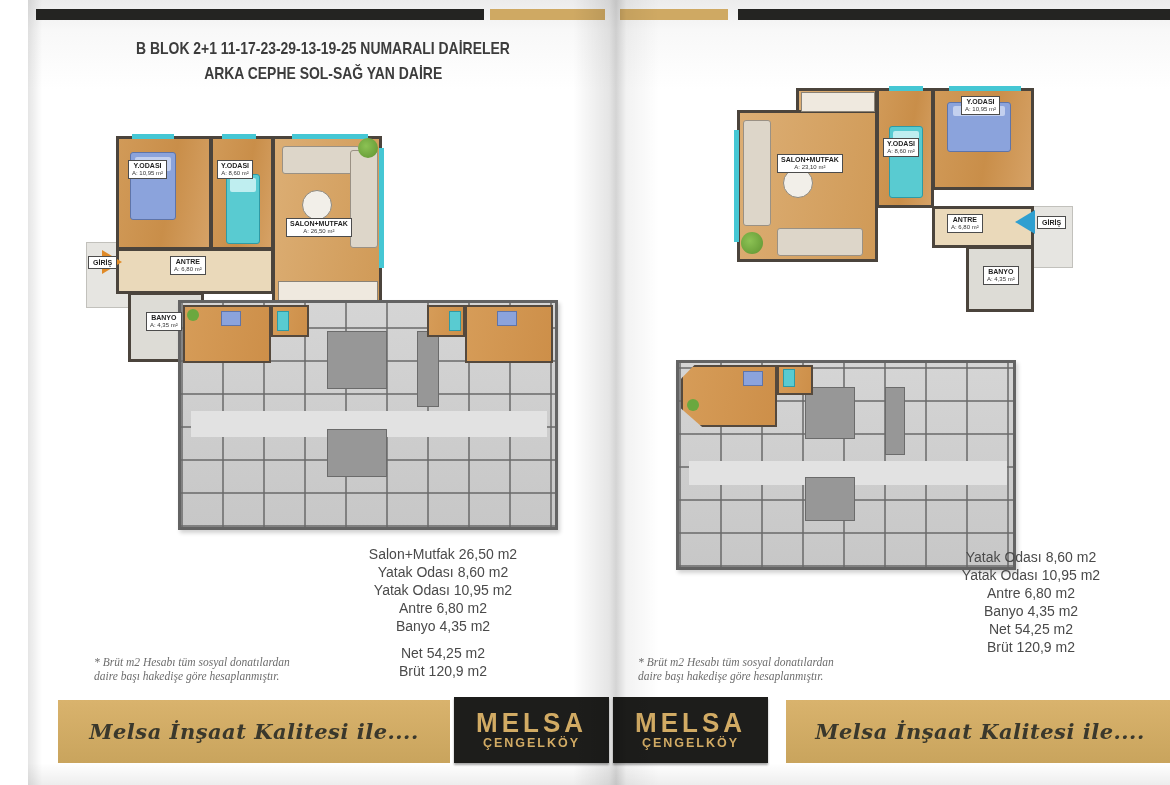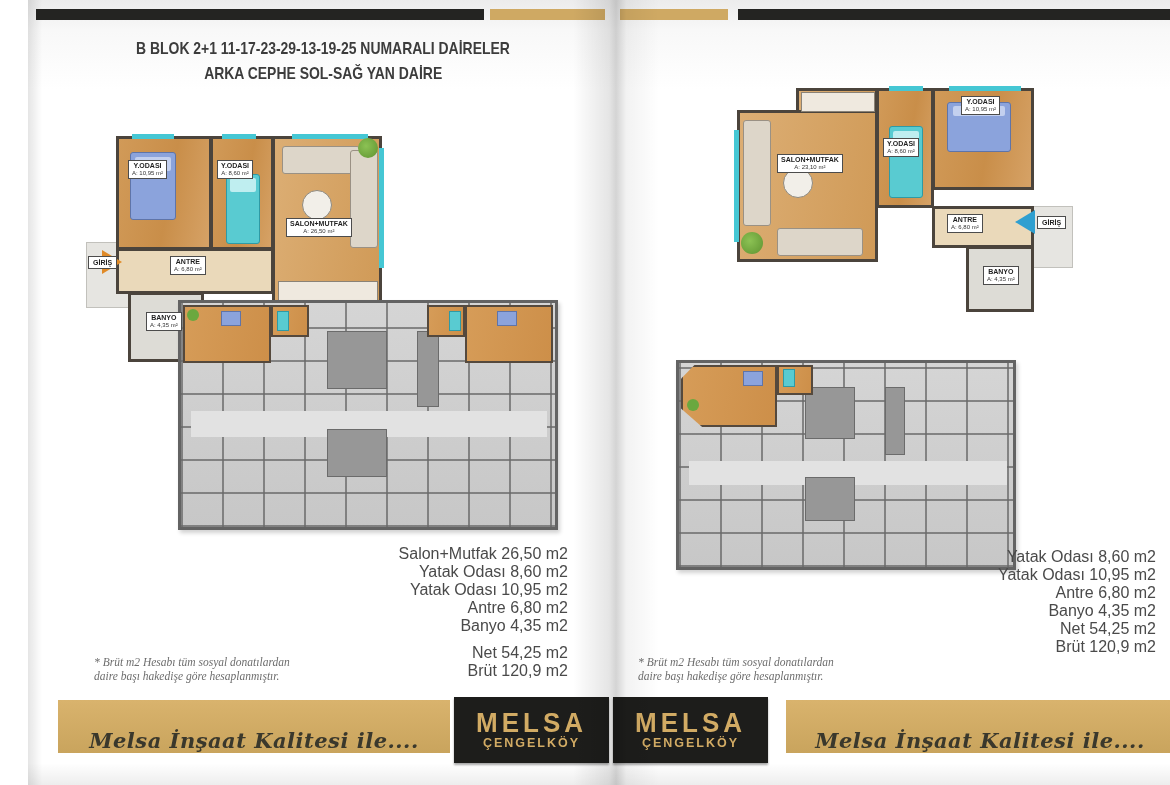--- a/index.html
+++ b/index.html
@@ -24,7 +24,7 @@
     font-size:17px;line-height:25px;letter-spacing:0;}
   .title .cond{display:inline-block;transform:scaleX(.82);transform-origin:center;white-space:nowrap;}
   
-  .meas{position:absolute;width:250px;text-align:right;color:#4a4a4a;font-size:16px;line-height:18px;}
+  .meas{position:absolute;width:250px;text-align:center;color:#4a4a4a;font-size:14px;line-height:18px;}
   .meas .gap{height:9px;}
   
   .footnote{position:absolute;font-style:italic;color:#6d6d6d;font-size:11.5px;line-height:14px;

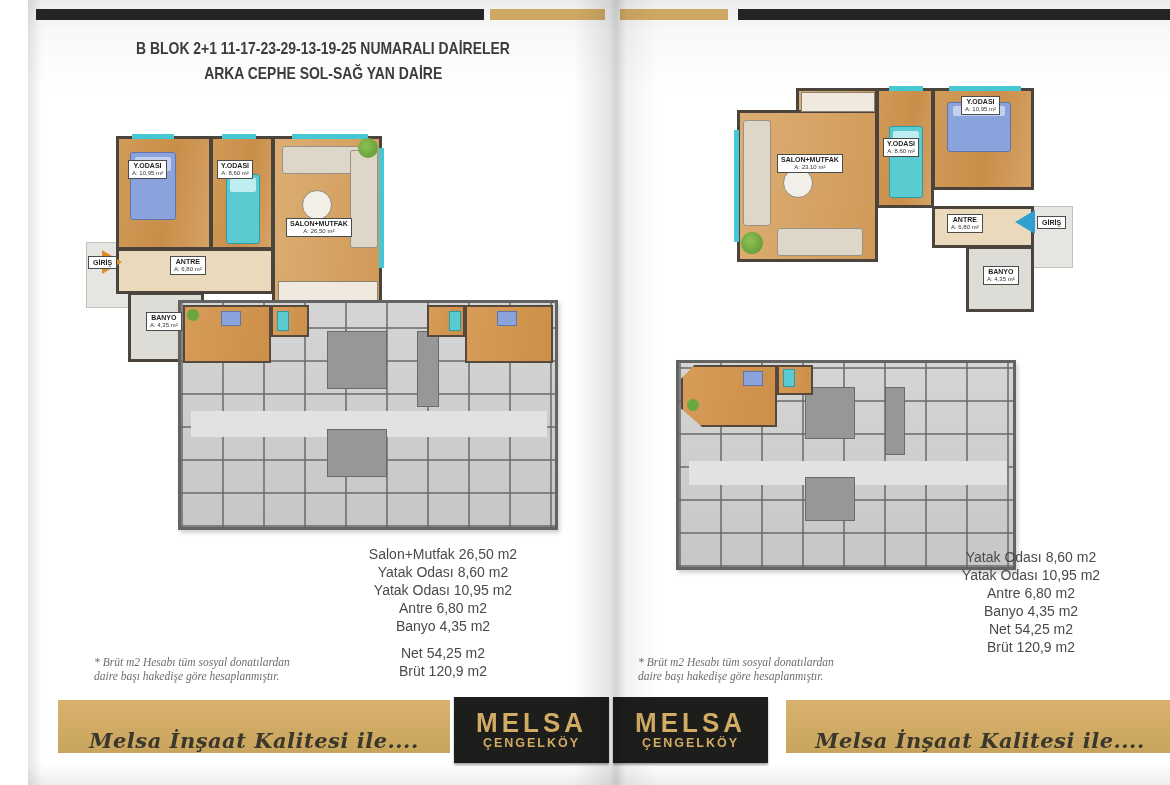--- a/index.html
+++ b/index.html
@@ -30,8 +30,8 @@
   .footnote{position:absolute;font-style:italic;color:#6d6d6d;font-size:11.5px;line-height:14px;
     font-family:"Liberation Serif",serif;}
   
-  .goldbar{position:absolute;height:53px;background:linear-gradient(#d9b36d,#c9a45d);
-    display:flex;align-items:flex-end;justify-content:center;}
+  .goldbar{position:absolute;height:63px;background:linear-gradient(#d9b36d,#c9a45d);
+    display:flex;align-items:center;justify-content:center;}
   .slogan{font-family:"DejaVu Serif",serif;font-style:italic;font-weight:bold;
     color:#3a382c;font-size:21px;letter-spacing:.5px;}
   .logobox{position:absolute;width:155px;height:66px;background:#1d1d1b;

